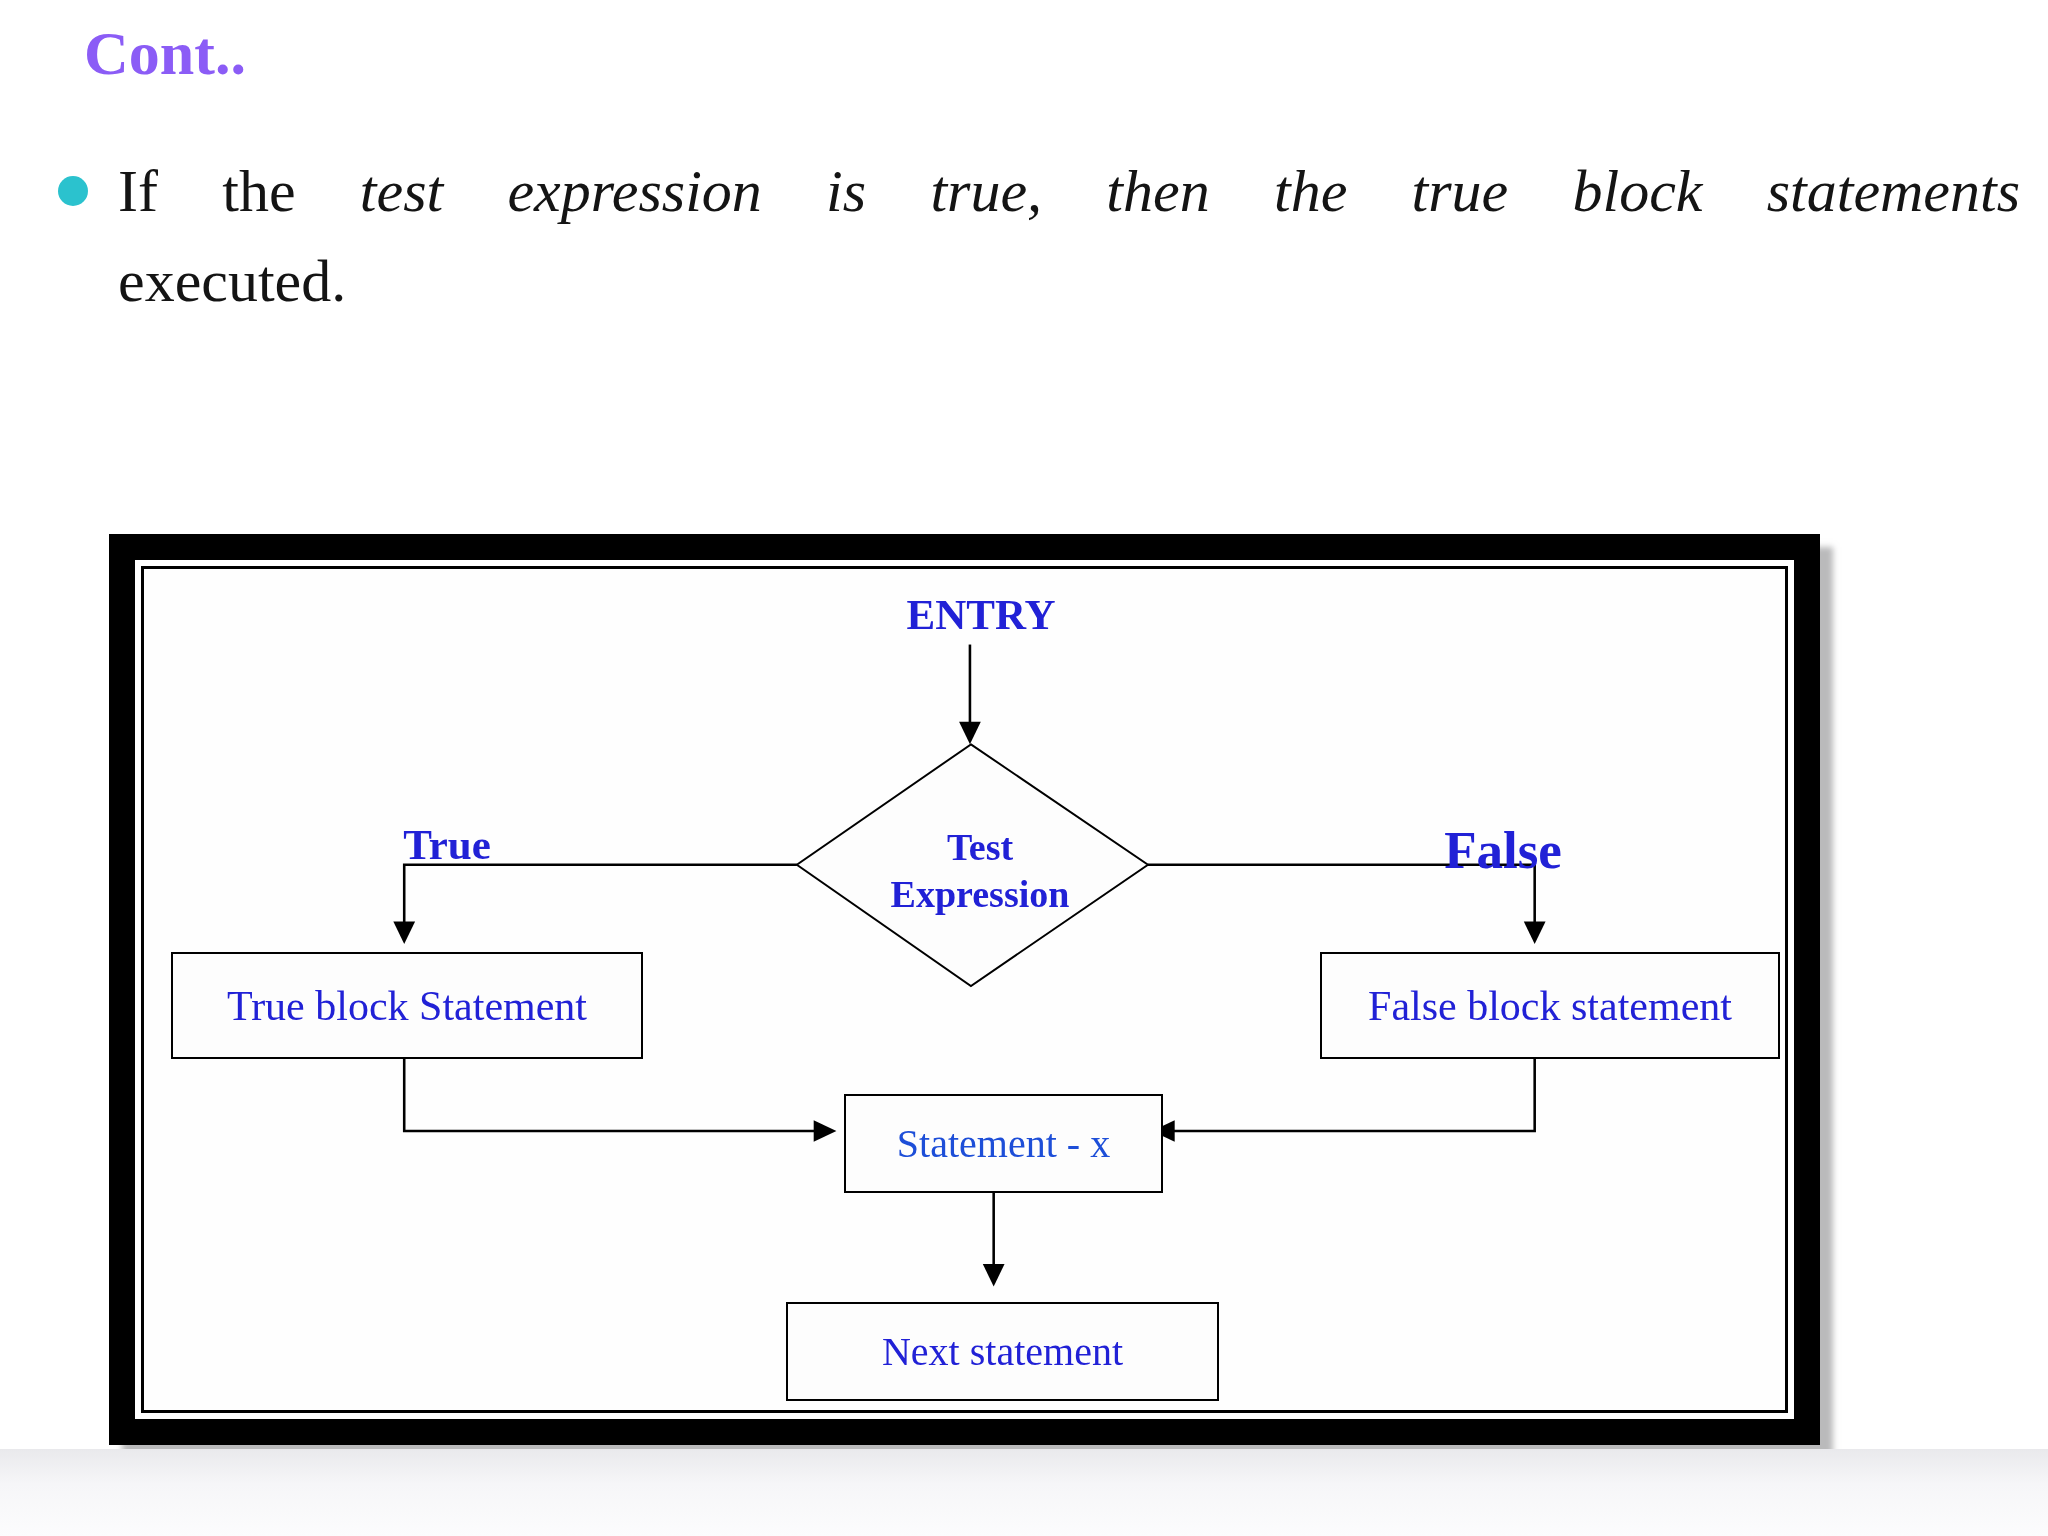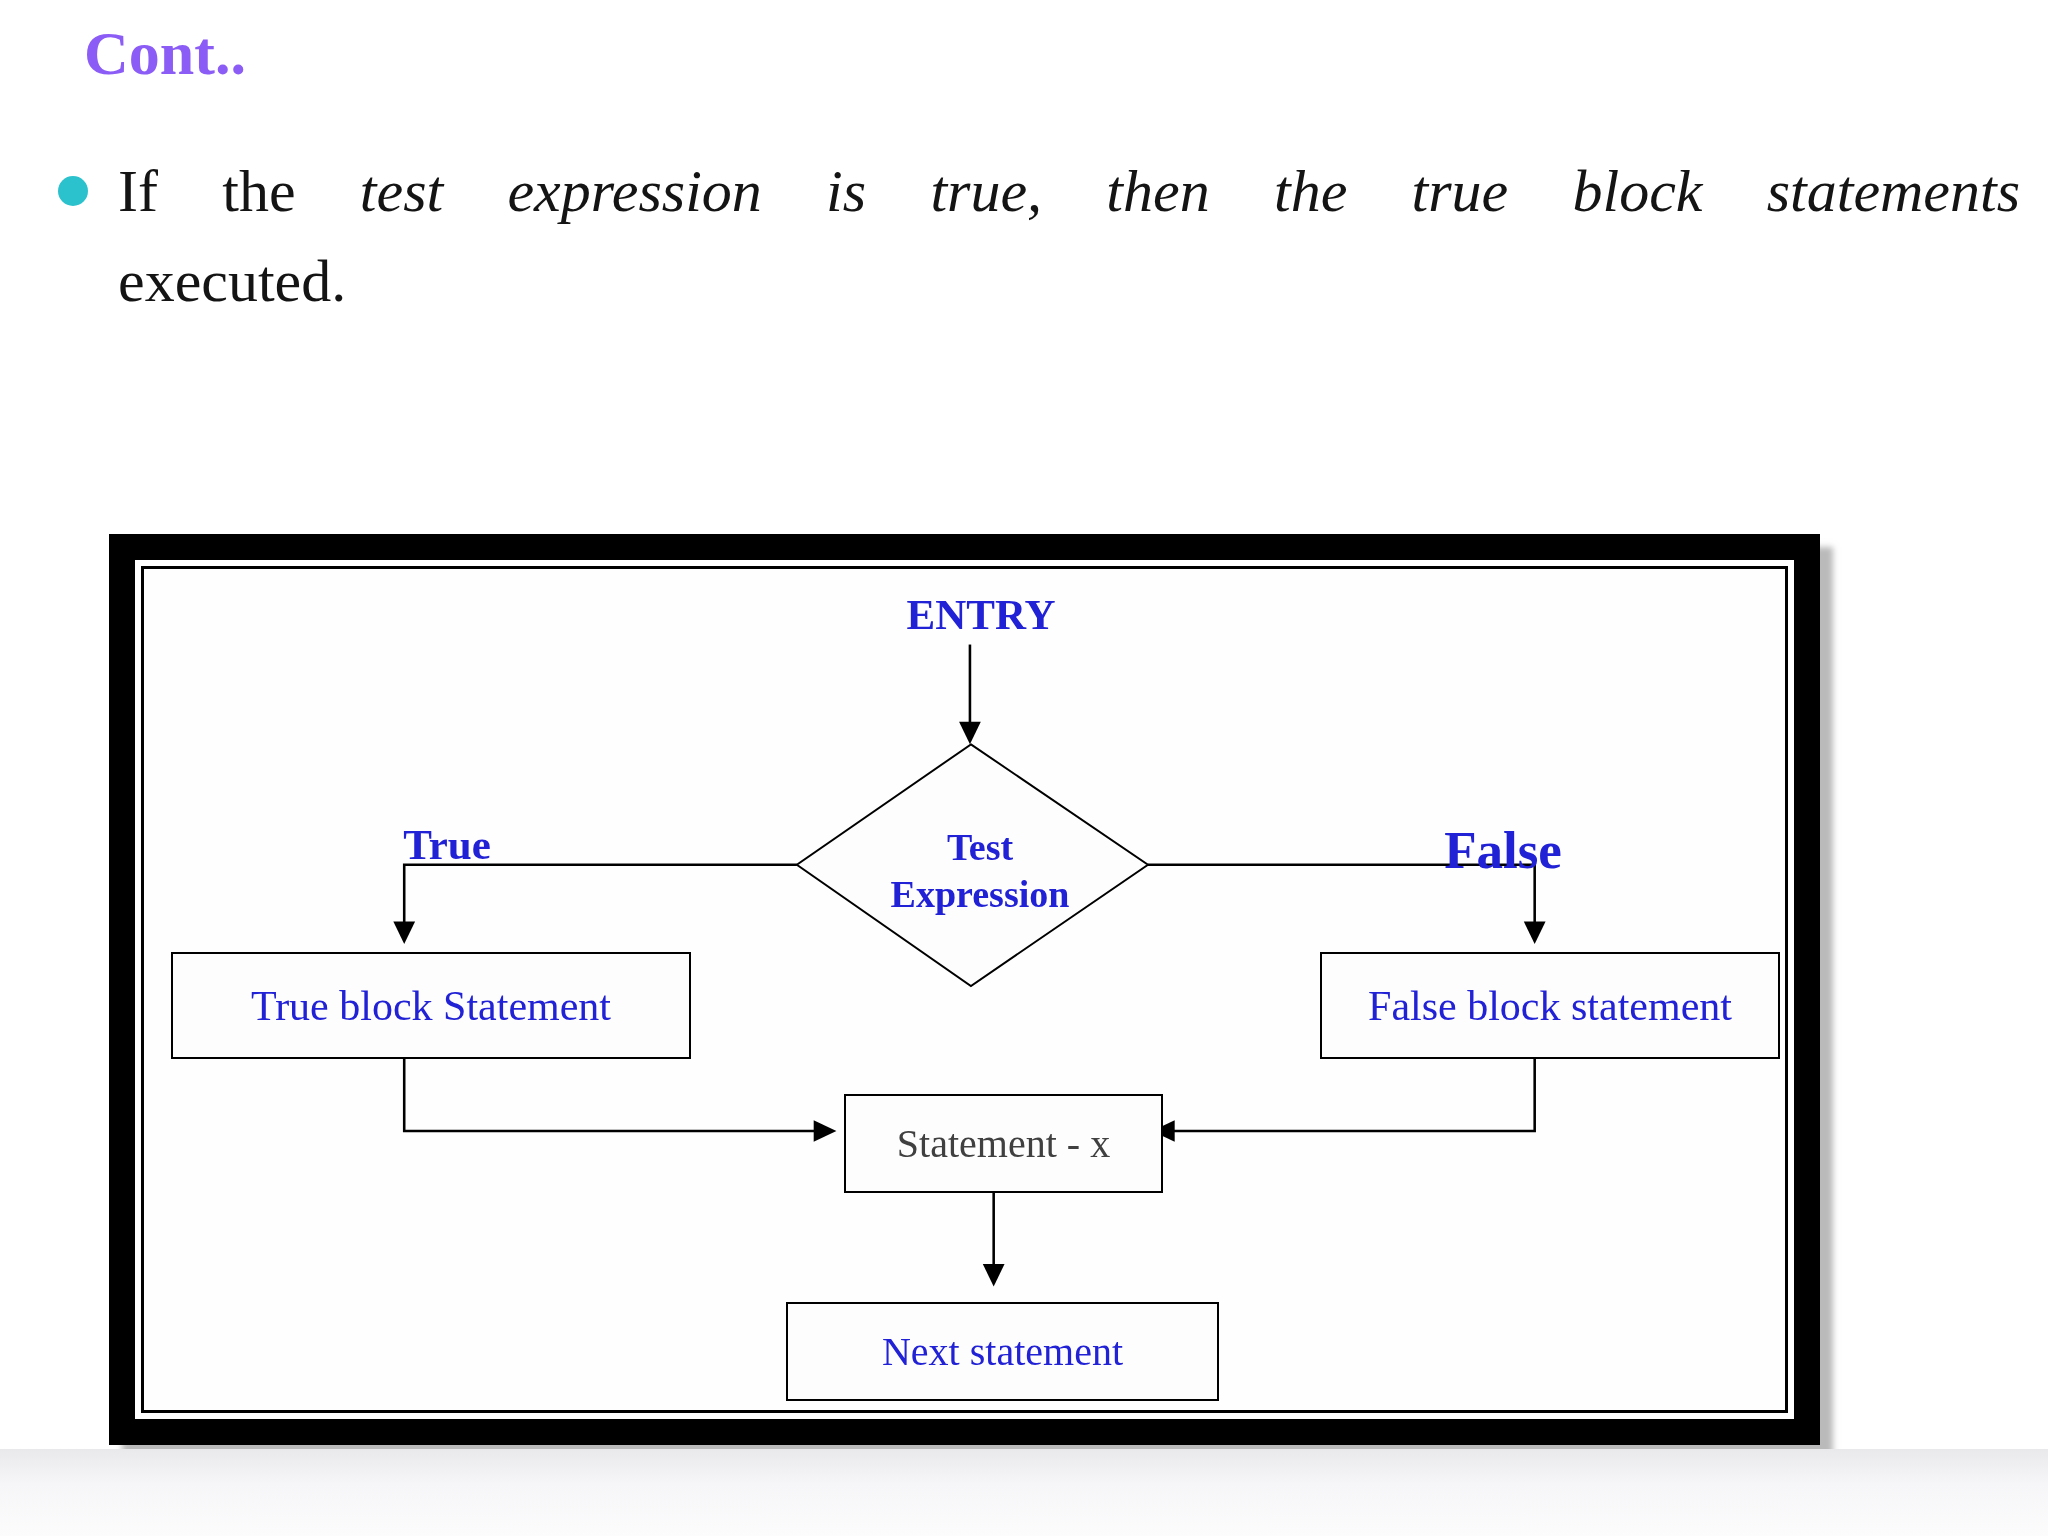--- a/index.html
+++ b/index.html
@@ -53,7 +53,7 @@
     display:flex;align-items:center;justify-content:center;text-align:center;
     font-size:42px;
   }
-  .node-true{left:18px;top:374px;width:520px;height:107px;}
+  .node-true{left:18px;top:374px;width:472px;height:107px;}
   .node-false{left:1167px;top:374px;width:460px;height:107px;}
   .node-stmt{left:691px;top:516px;width:319px;height:99px;font-size:40px;}
   .node-next{left:633px;top:724px;width:433px;height:99px;font-size:40px;}

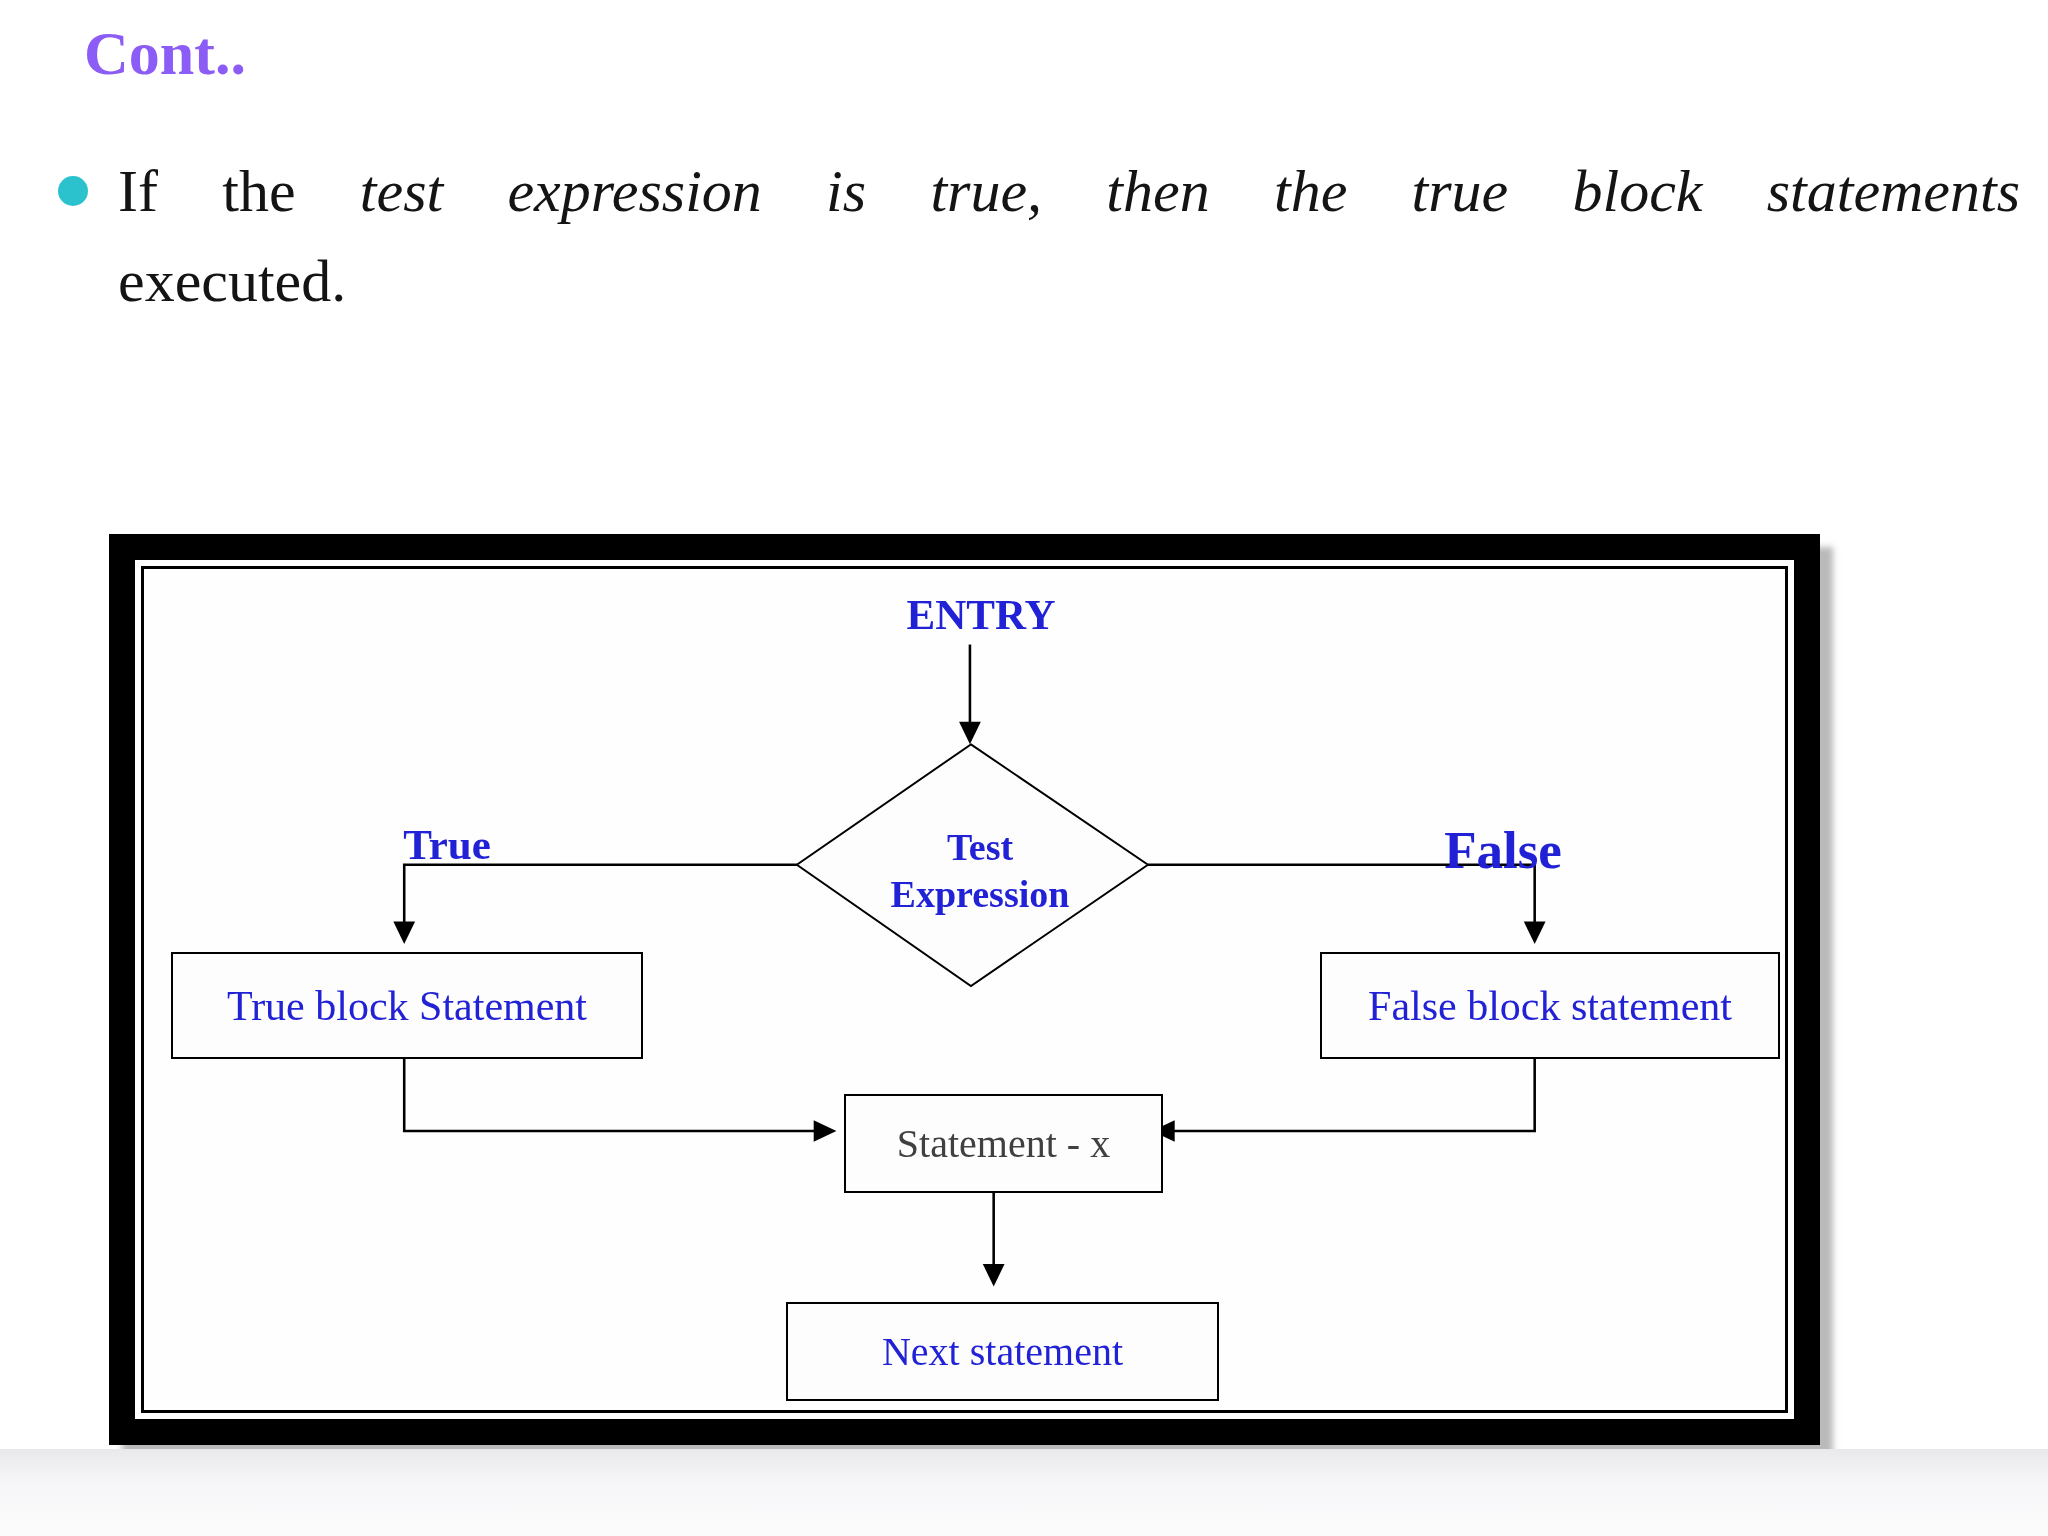--- a/index.html
+++ b/index.html
@@ -120,7 +120,7 @@
         <div class="node node-false" style="color: rgb(33, 33, 214);">
             <span>False block statement</span>
           </div>
-        <div class="node node-stmt" style="color: #404040;">
+        <div class="node node-stmt" style="color: #1d4ed8;">
             <span>Statement - x</span>
           </div>
         <div class="node node-next" style="color: rgb(33, 33, 214); text-align: right;">

